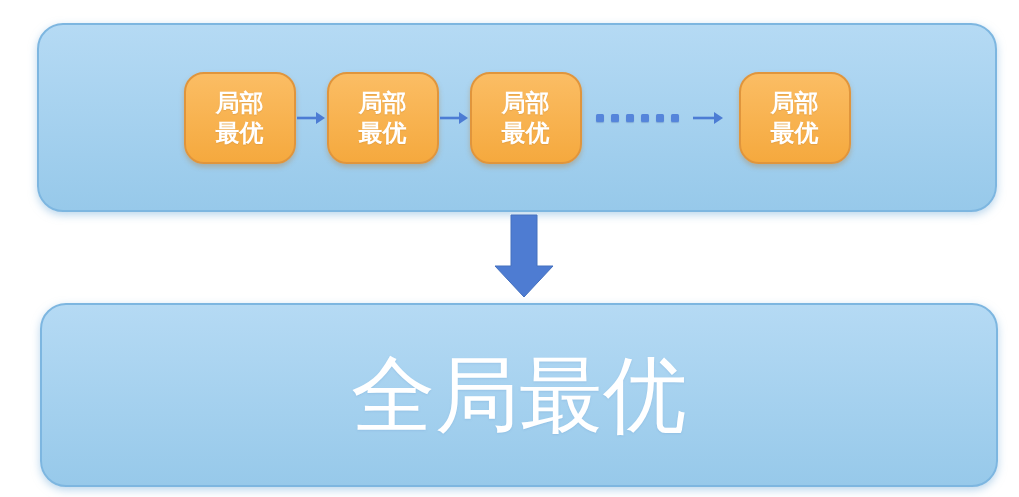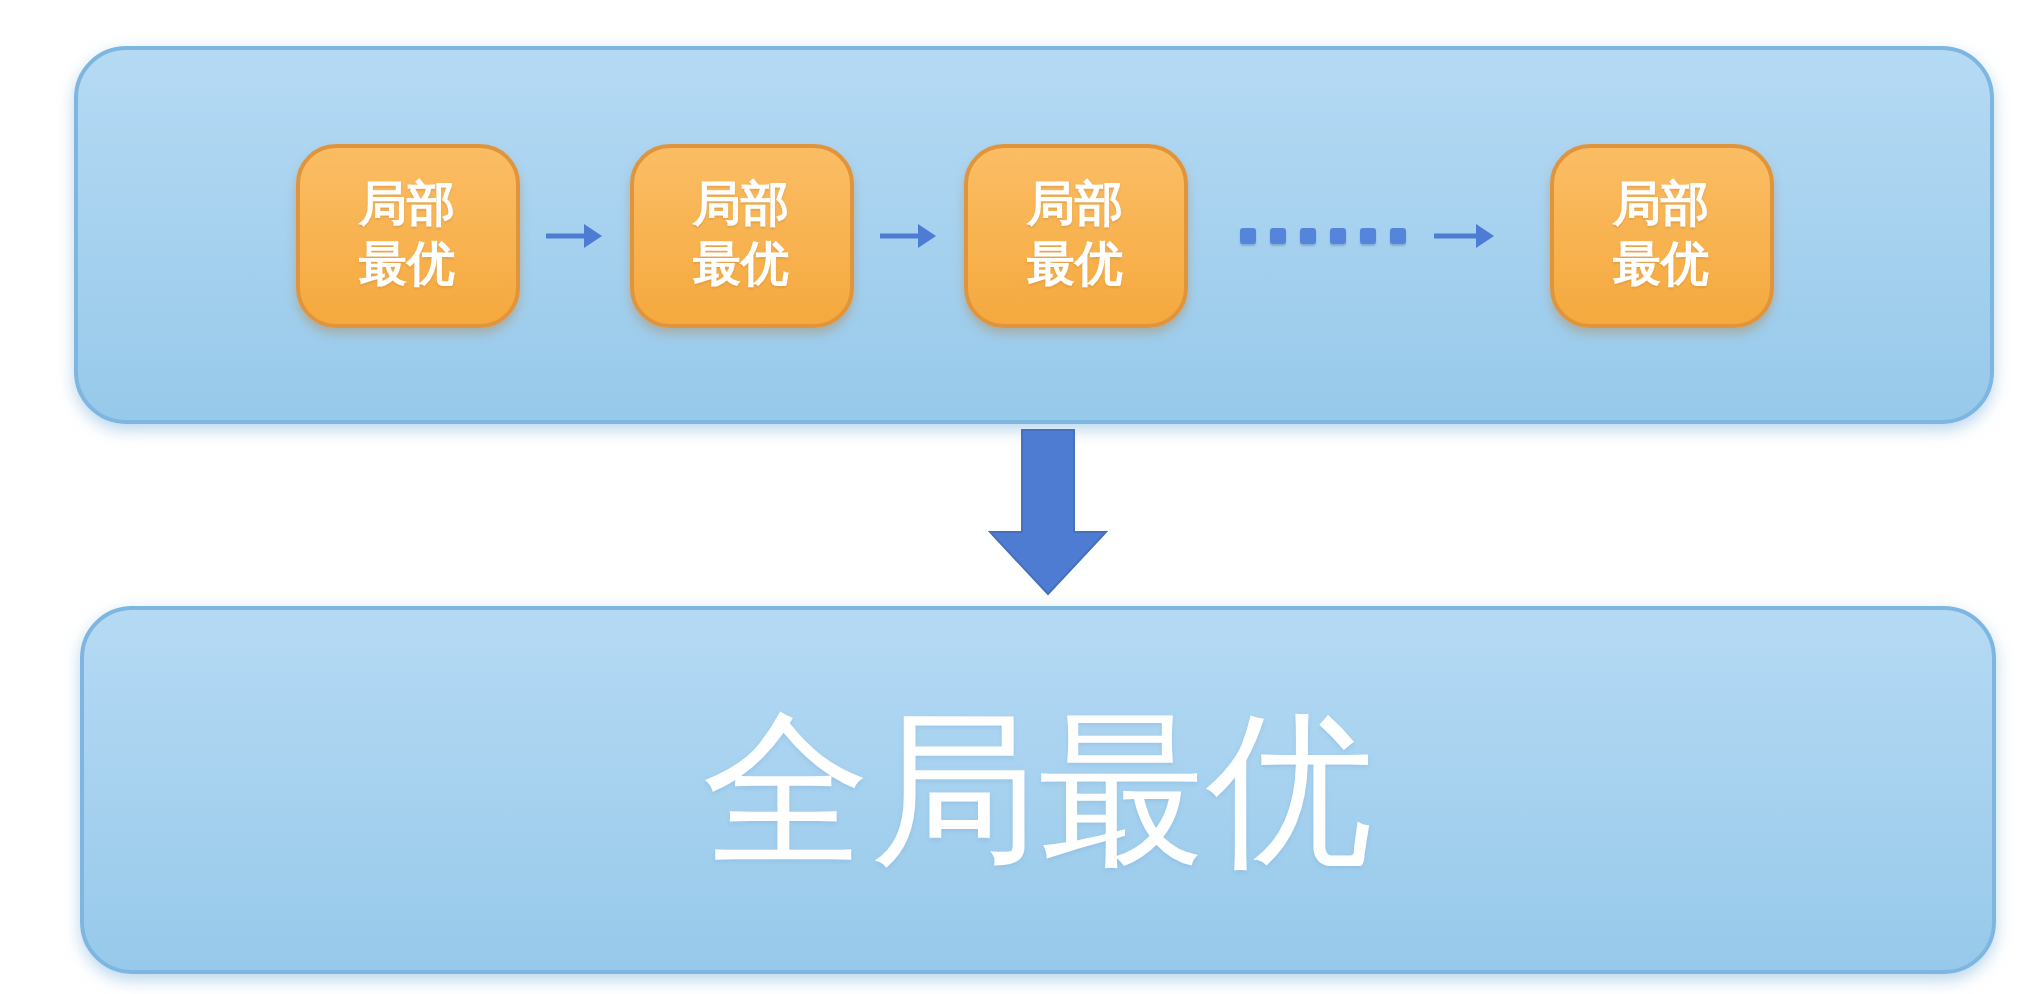--- a/index.html
+++ b/index.html
@@ -47,7 +47,6 @@
   .node-row {
     display: flex;
     align-items: center;
-    gap: 12px;
   }
   .node {
     width: 112px;

